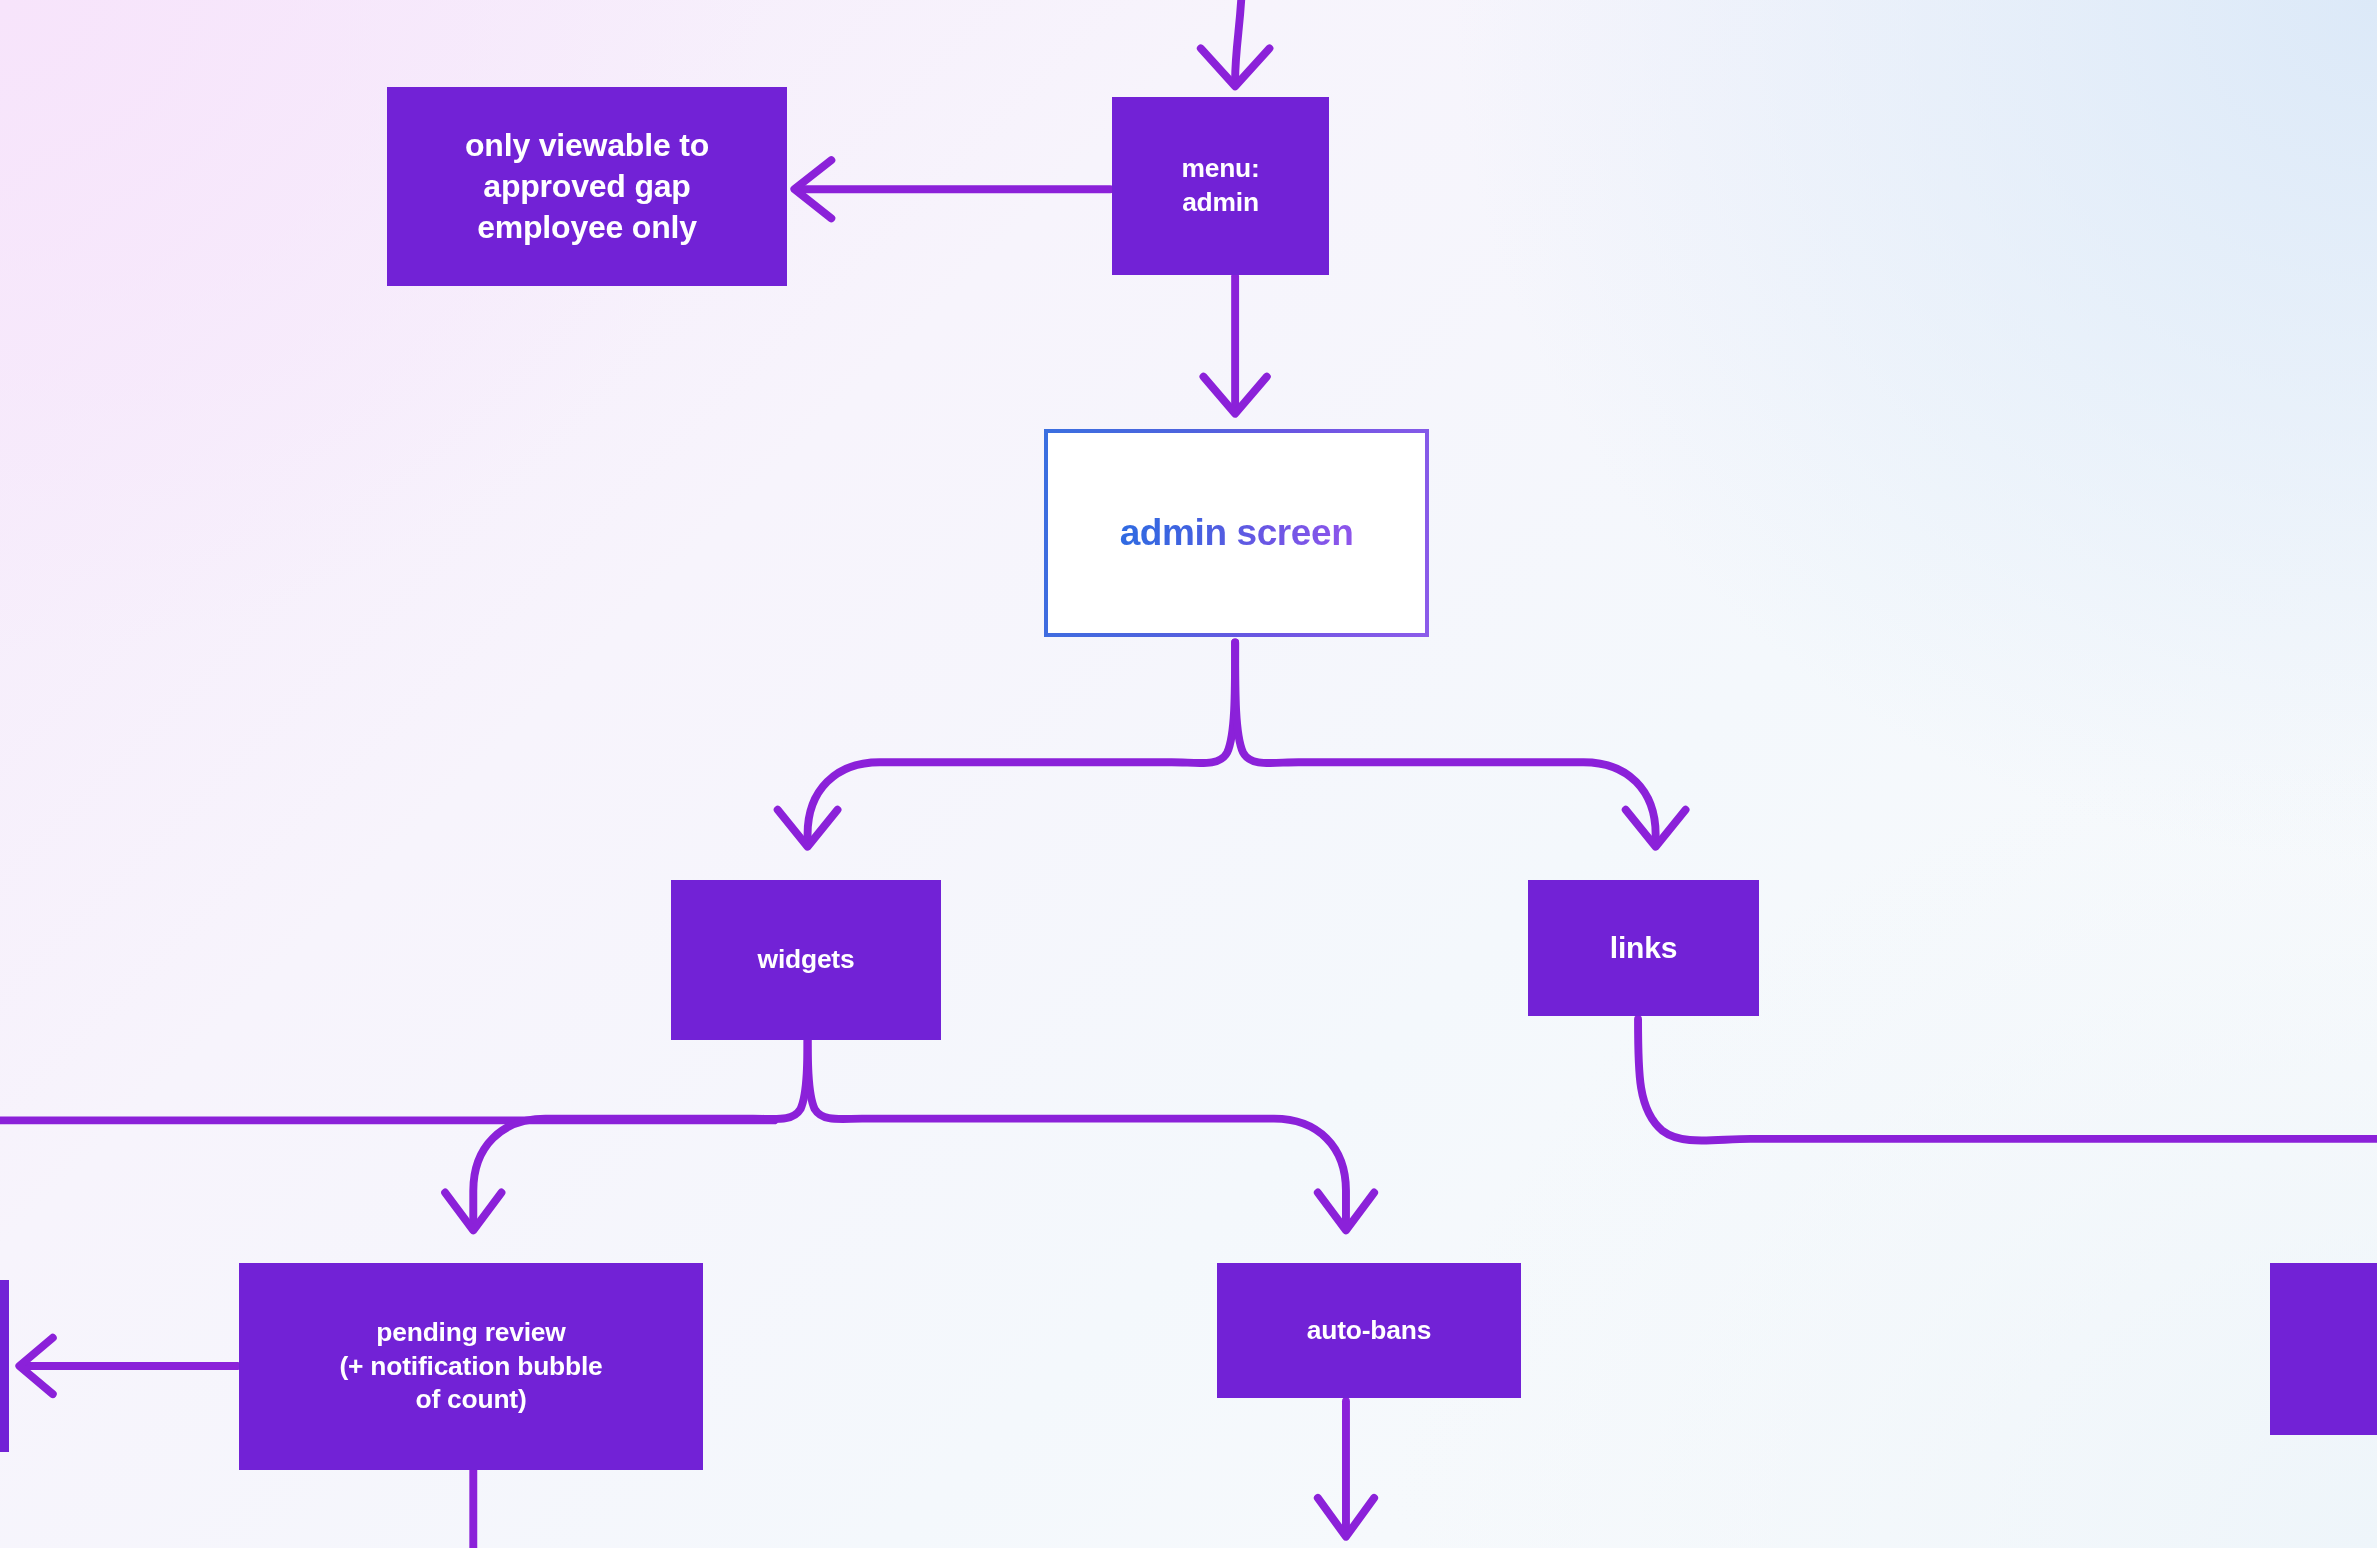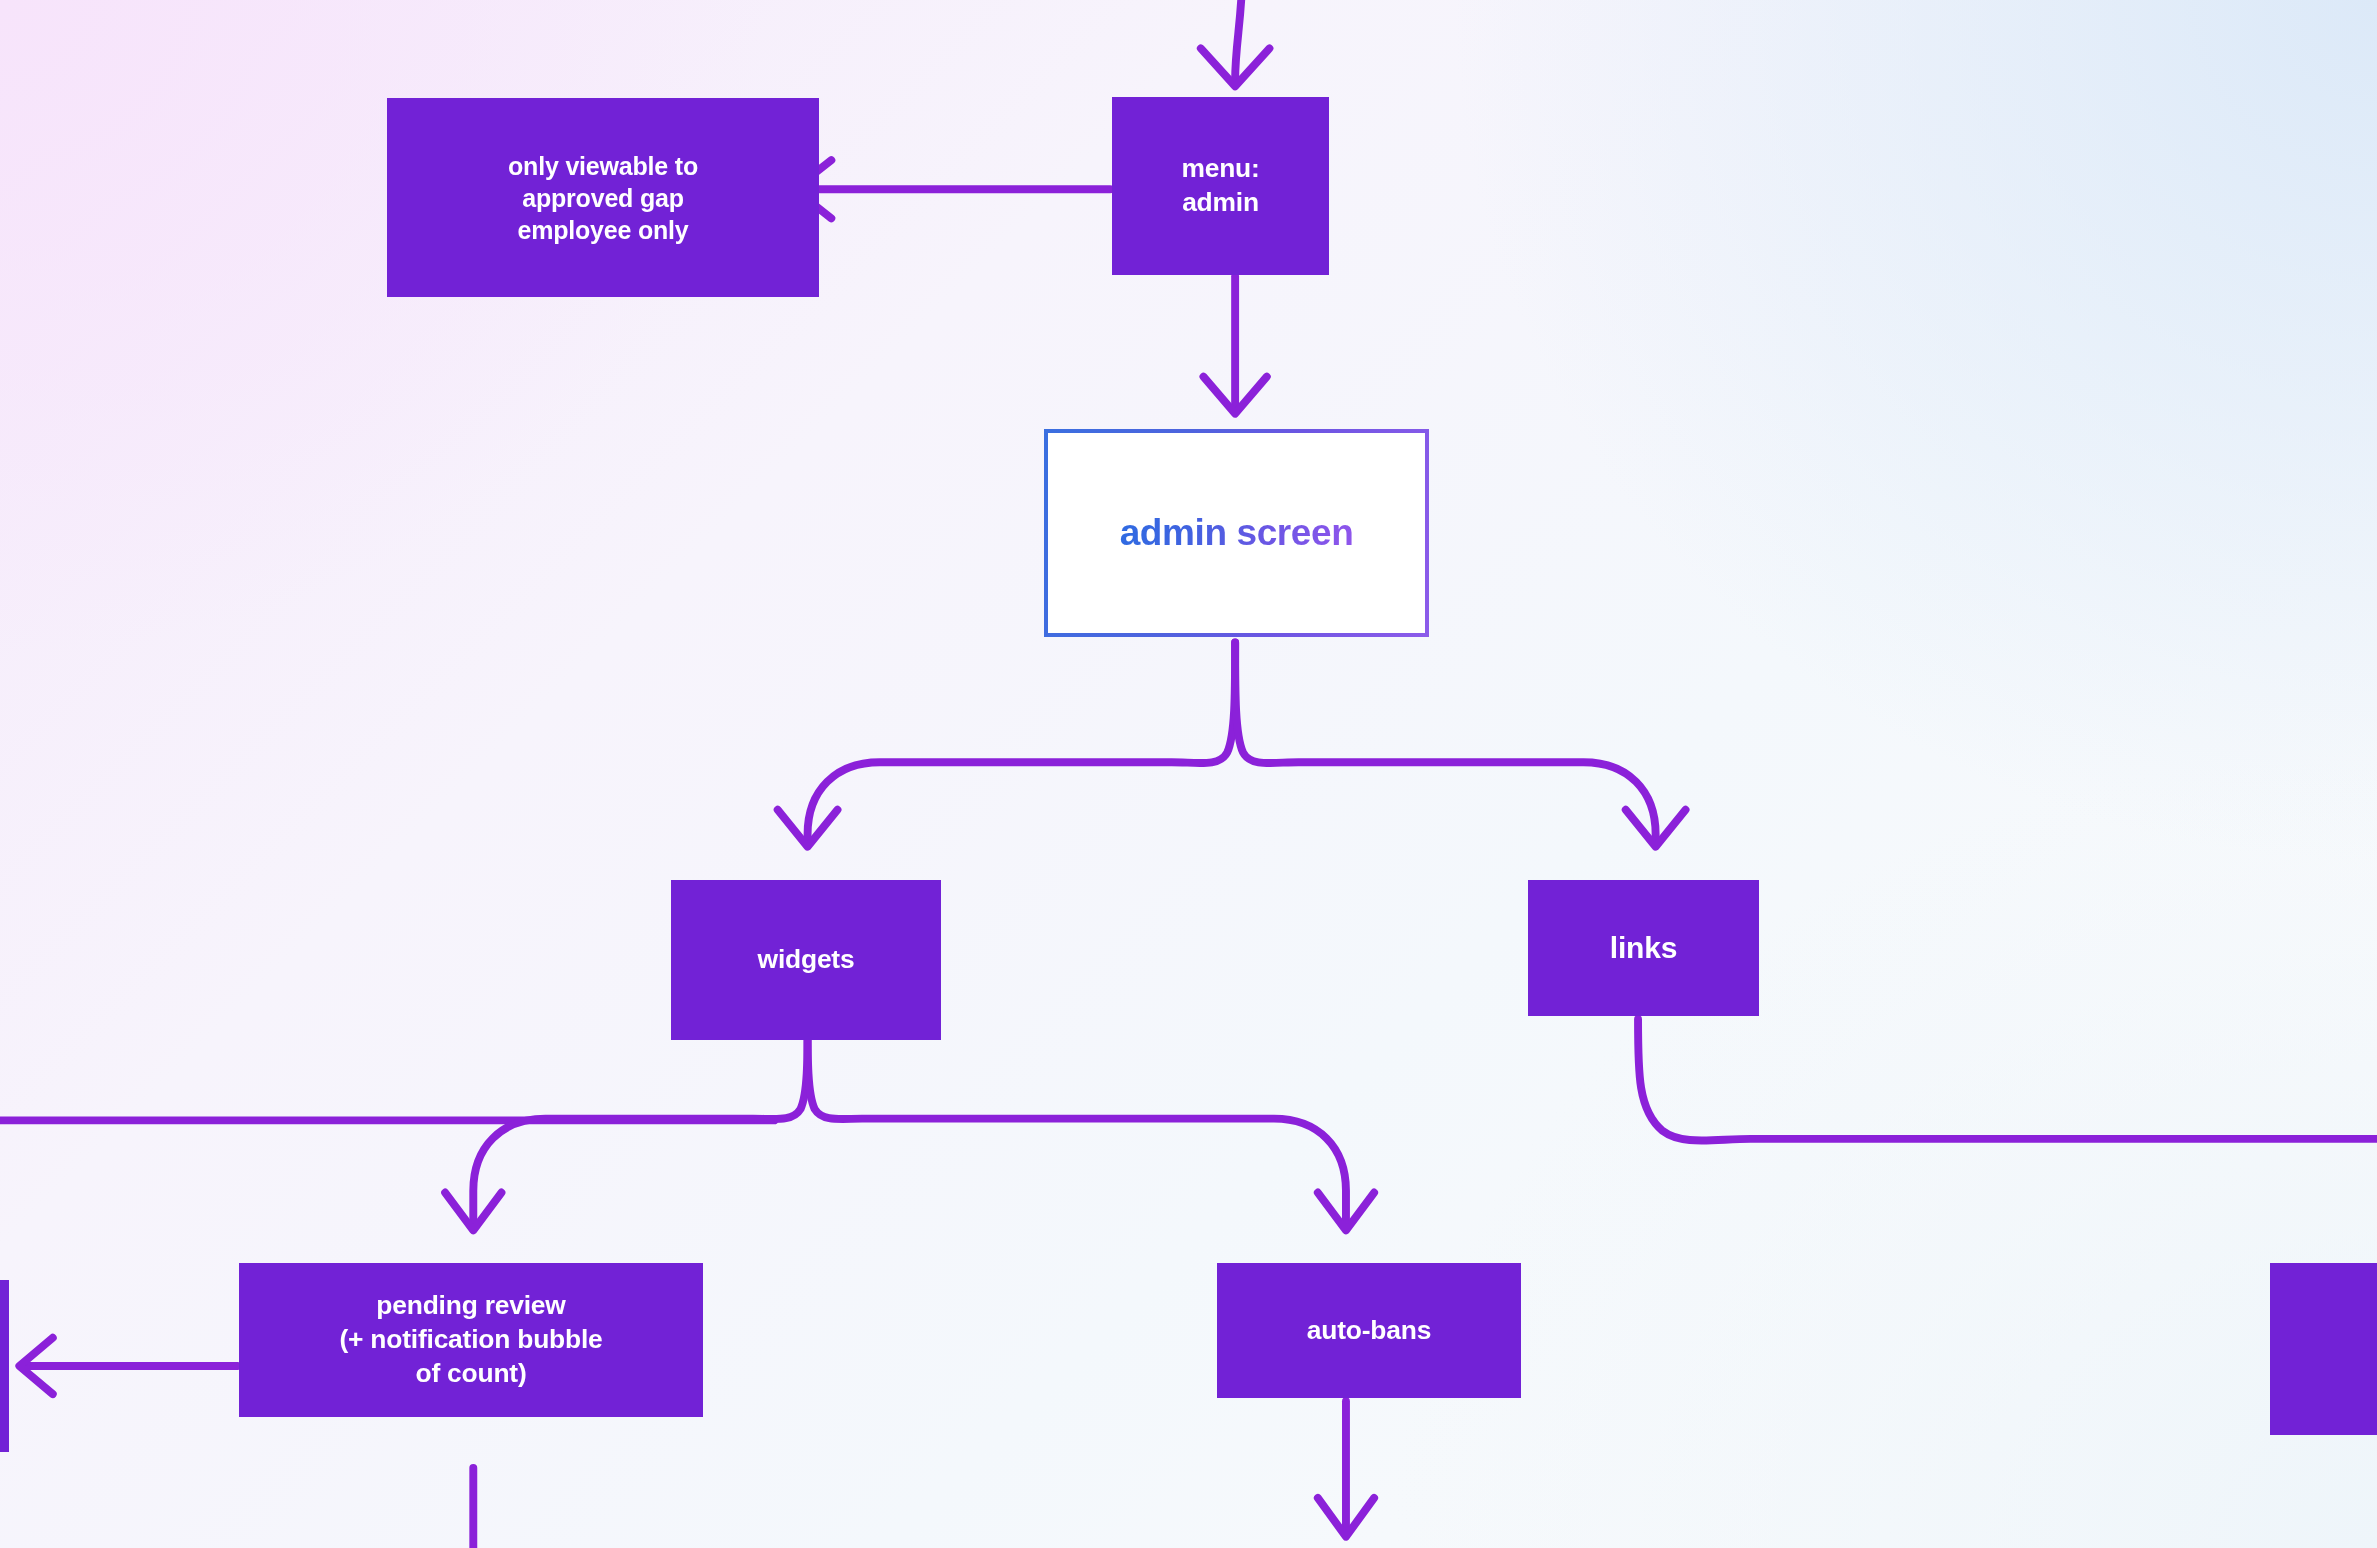--- a/index.html
+++ b/index.html
@@ -166,7 +166,7 @@
     </g>
   </svg>
 
-  <div class="node filled" style="left:387px; top:98px; width:432px; height:199px; font-size:25px;">only viewable to
+  <div class="node filled" style="left:387px; top:87px; width:400px; height:199px; font-size:32px;">only viewable to
 approved gap
 employee only</div>
 

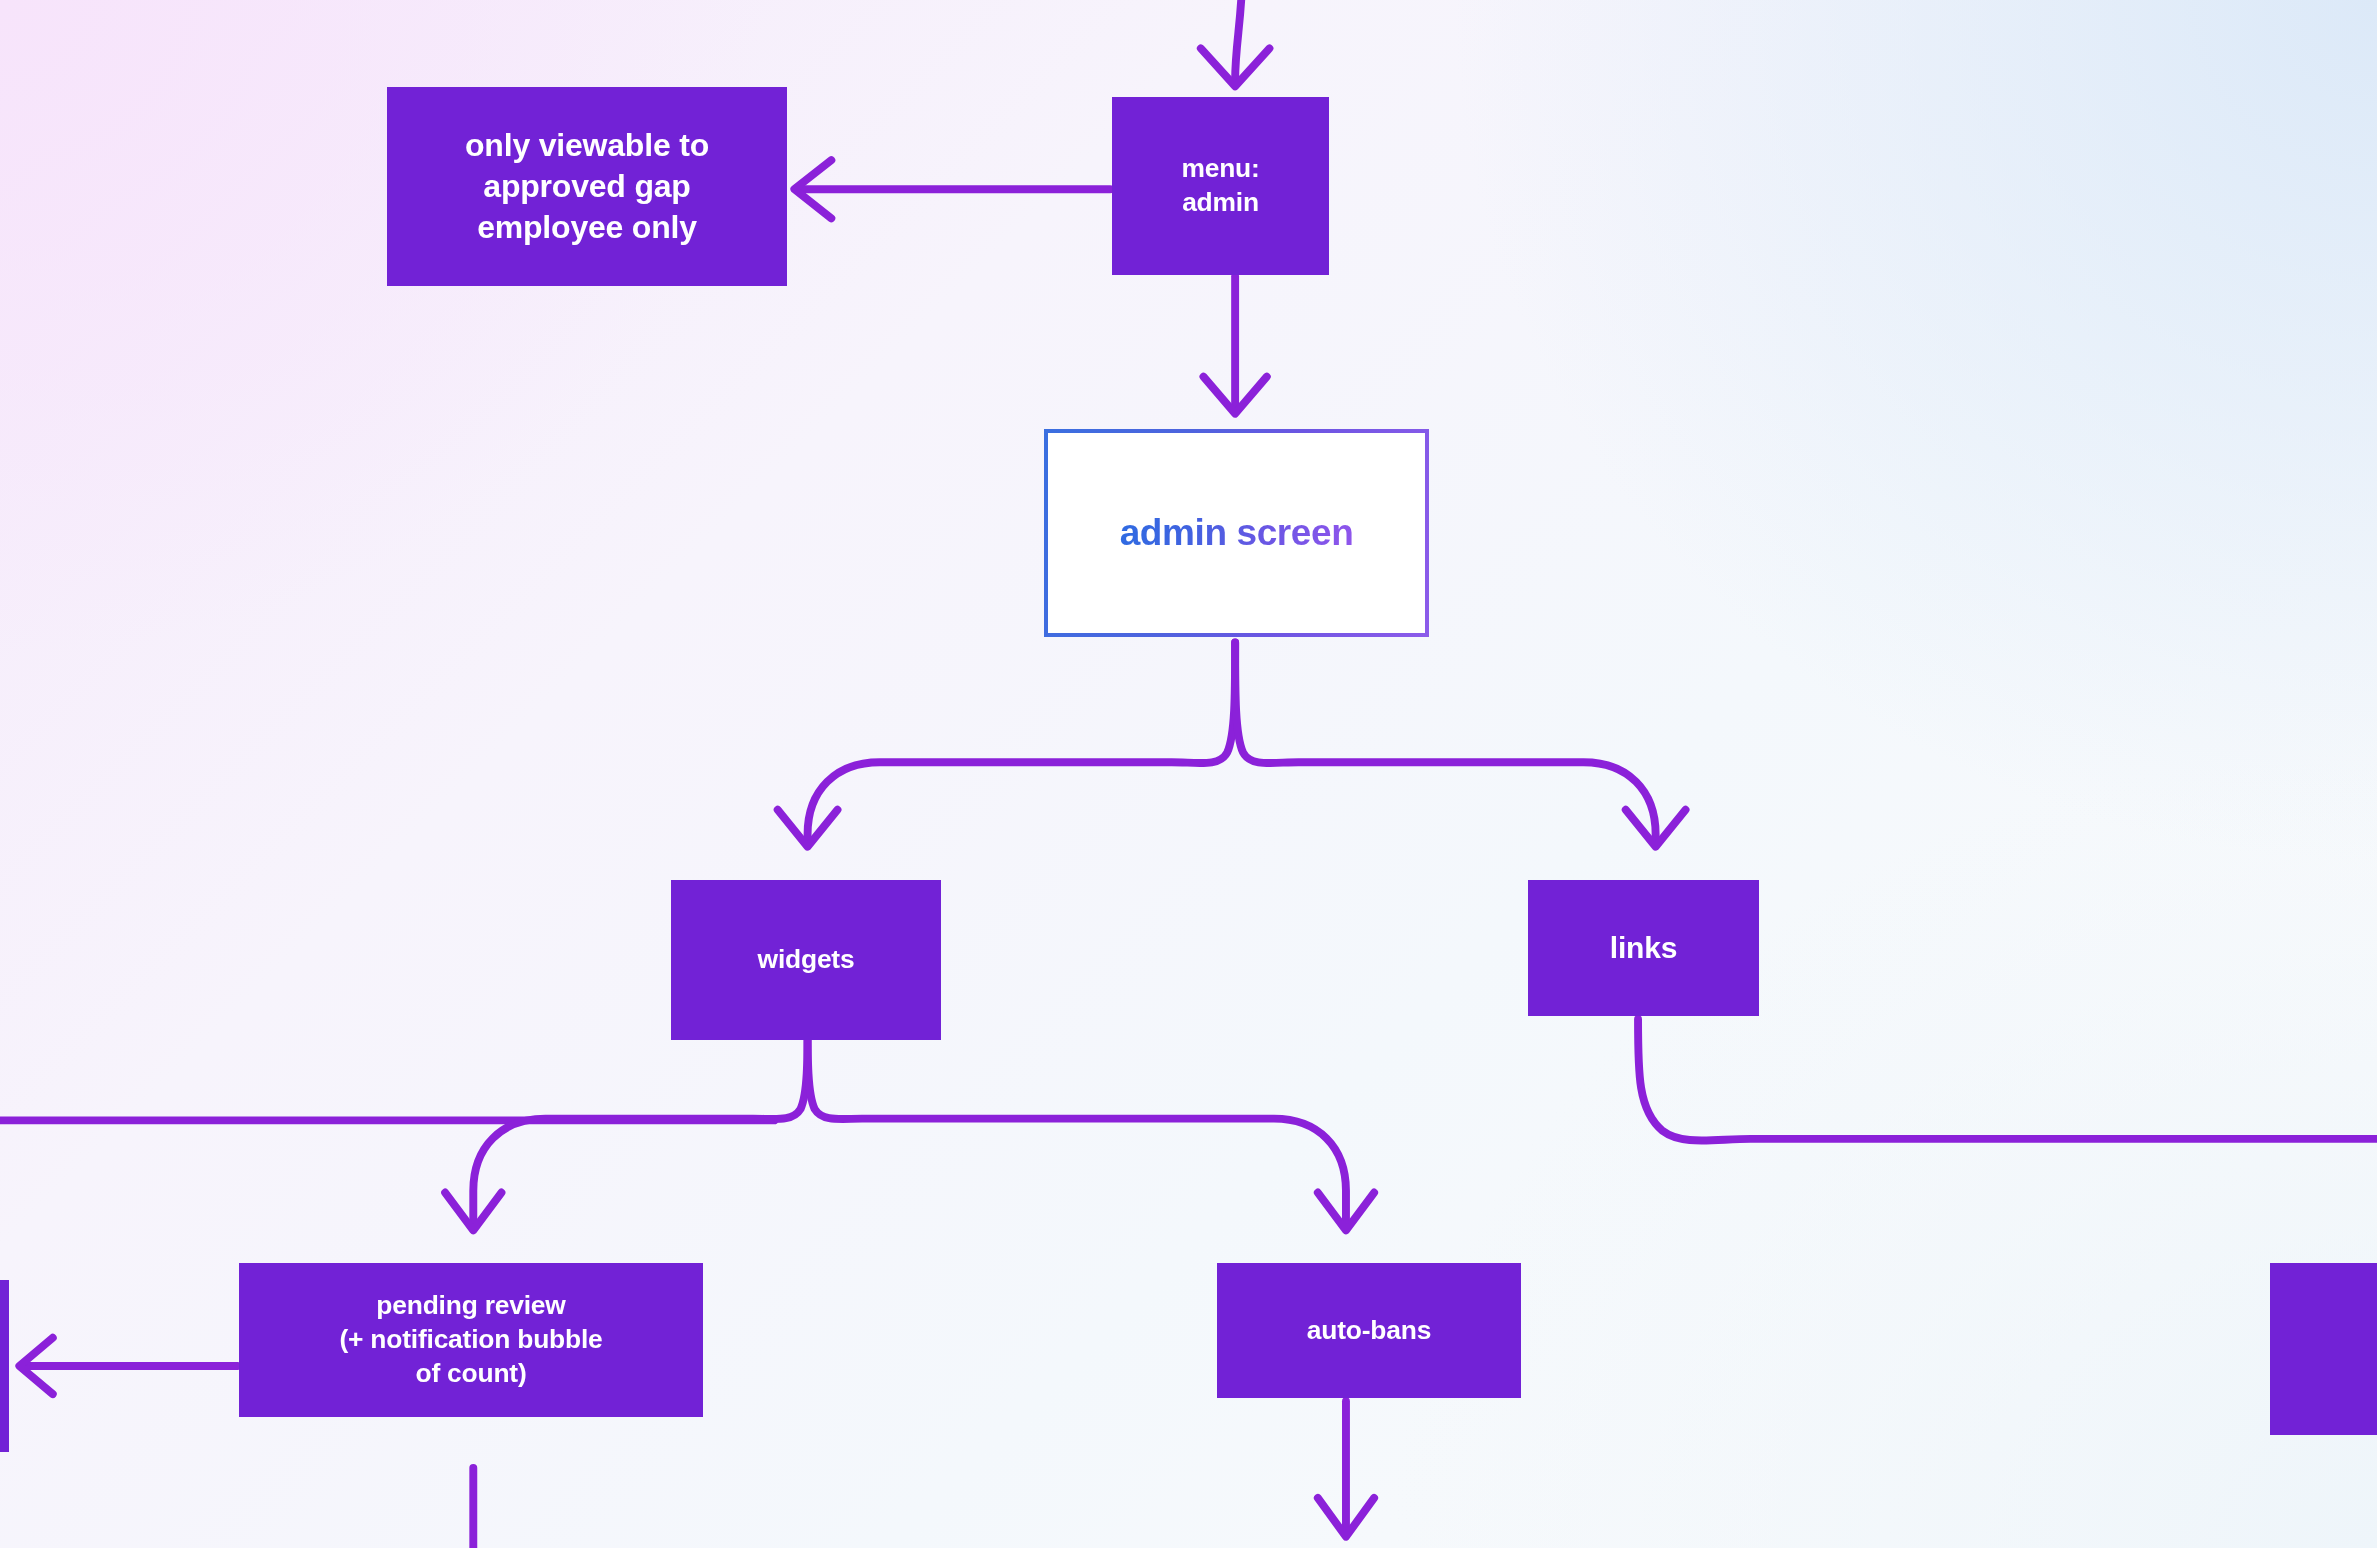--- a/index.html
+++ b/index.html
@@ -181,7 +181,7 @@
 
   <div class="node filled" style="left:1528px; top:880px; width:231px; height:136px; font-size:30px;">links</div>
 
-  <div class="node filled" style="left:239px; top:1263px; width:464px; height:154px; font-size:26.4px;">pending review
+  <div class="node filled" style="left:239px; top:1263px; width:464px; height:207px; font-size:26.4px;">pending review
 (+ notification bubble
 of count)</div>
 

